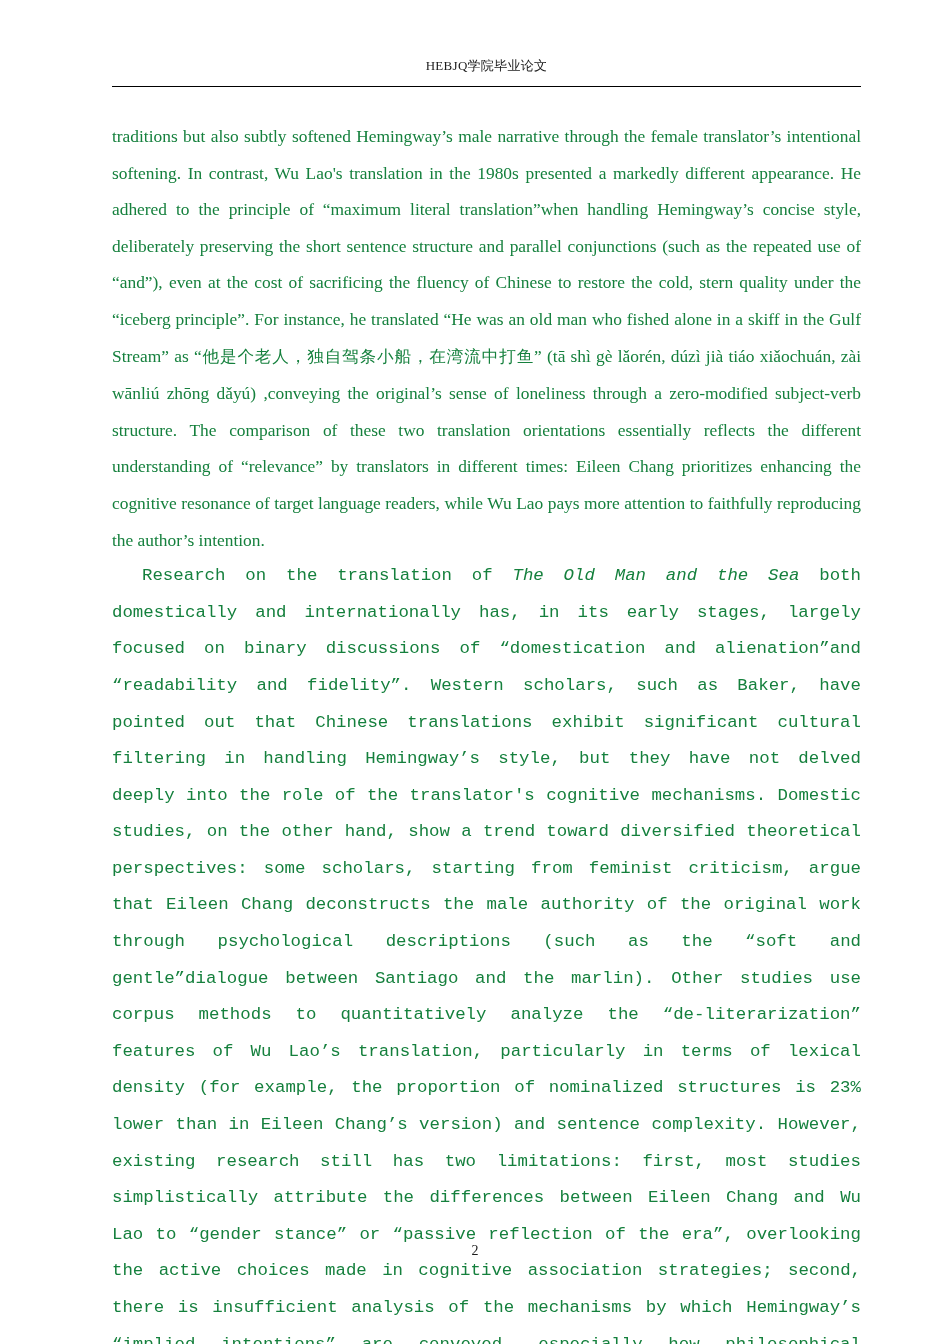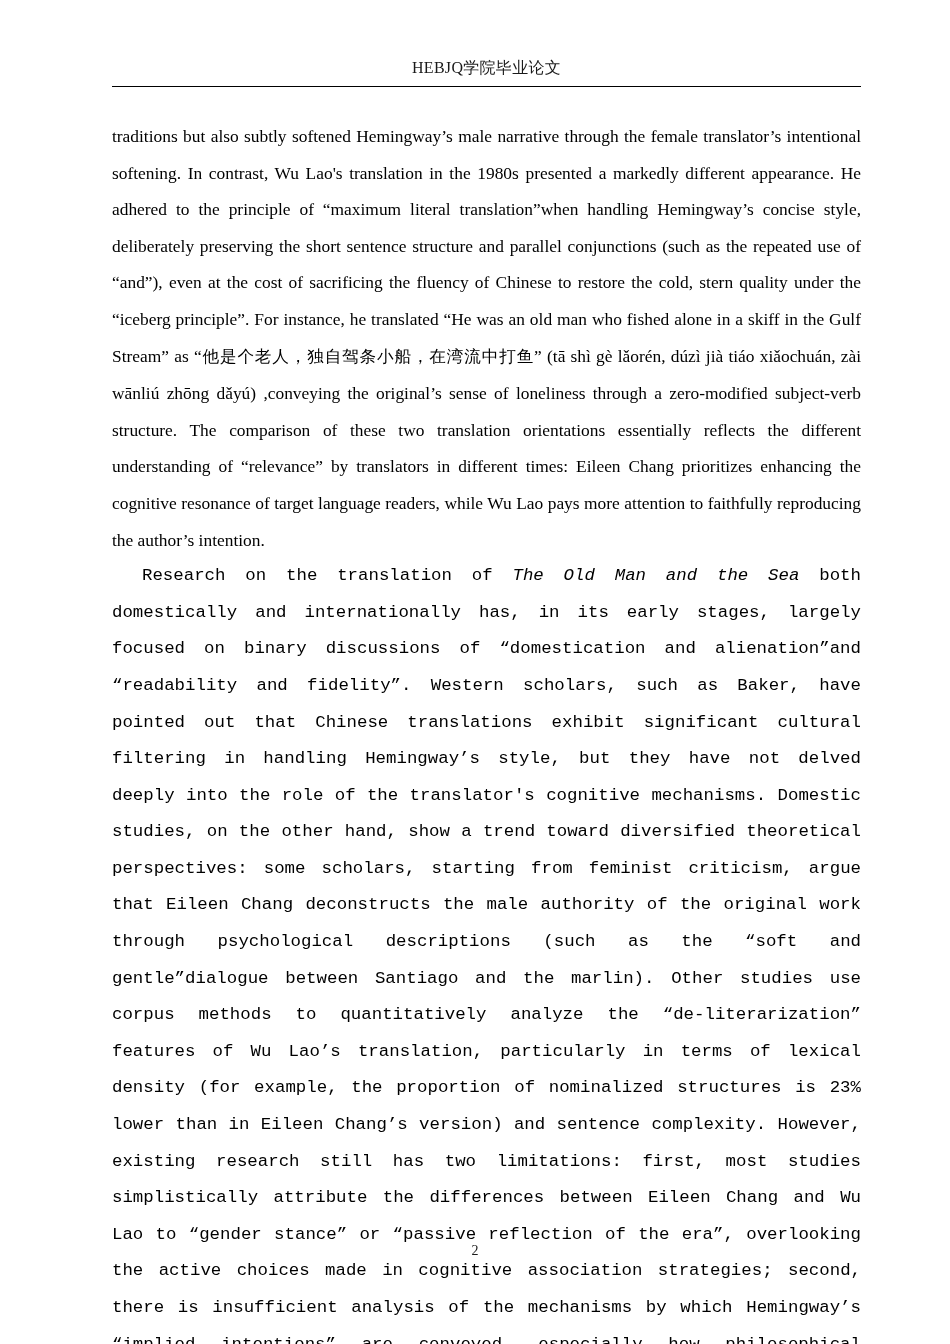--- a/index.html
+++ b/index.html
@@ -29,7 +29,7 @@
   }
   .page-header .header-title {
     font-family: "Liberation Serif", "DejaVu Serif", serif;
-    font-size: 16px;
+    font-size: 13px;
     letter-spacing: 0.3px;
     color: #1a1a1a;
     line-height: 1.2;

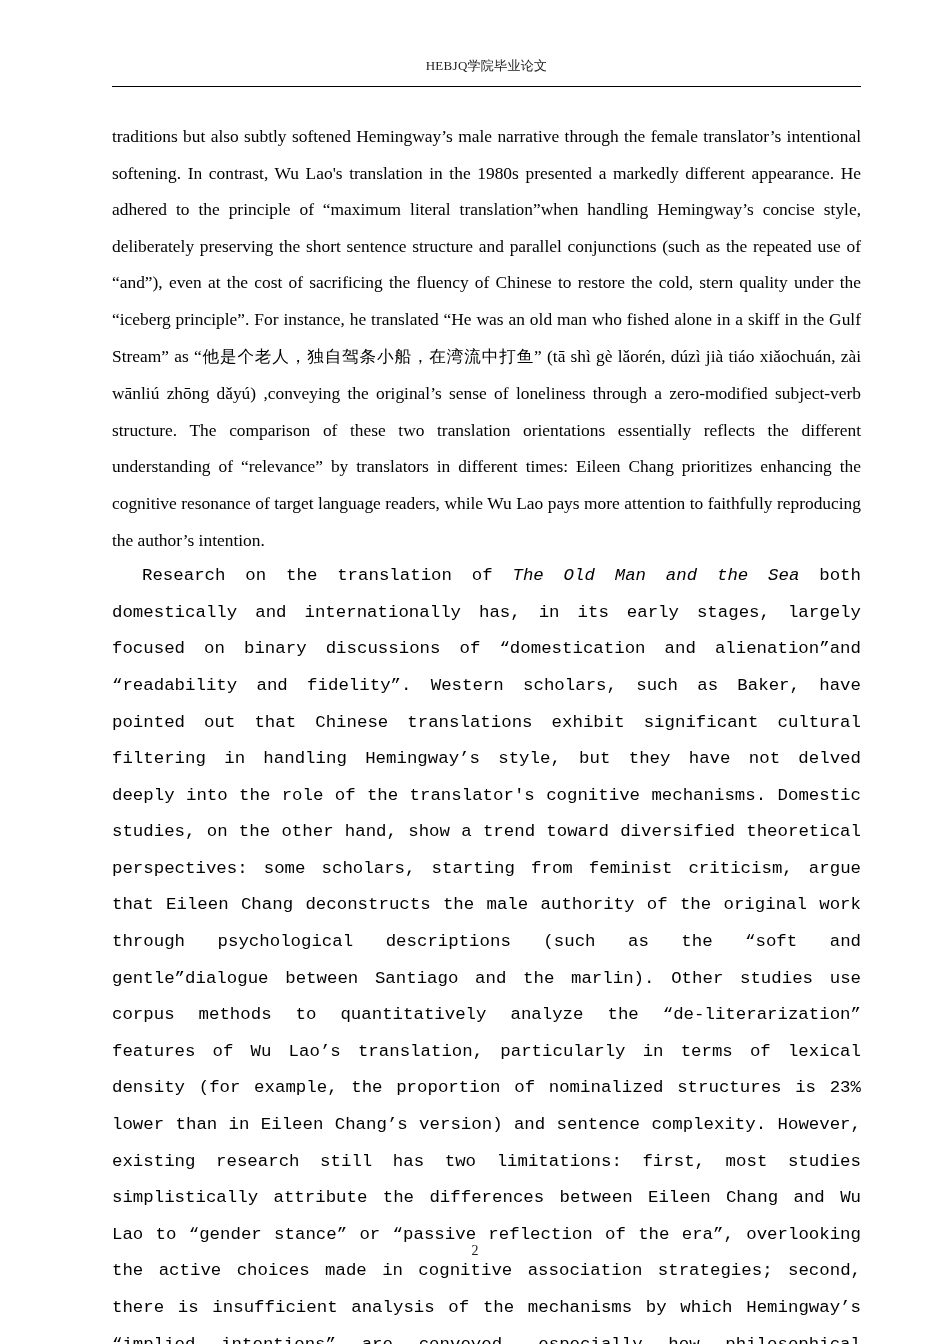--- a/index.html
+++ b/index.html
@@ -56,7 +56,7 @@
     line-height: 36.6px;
     text-align: justify;
     text-justify: inter-word;
-    color: #000000;
+    color: #15803d;
     
   }
   .content p.para-indent {

